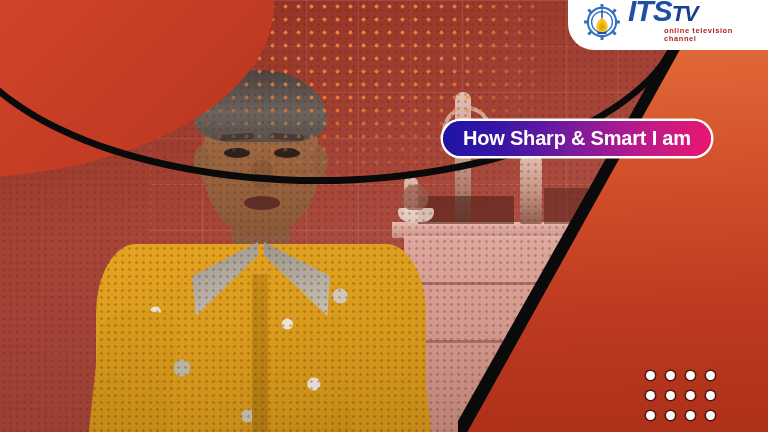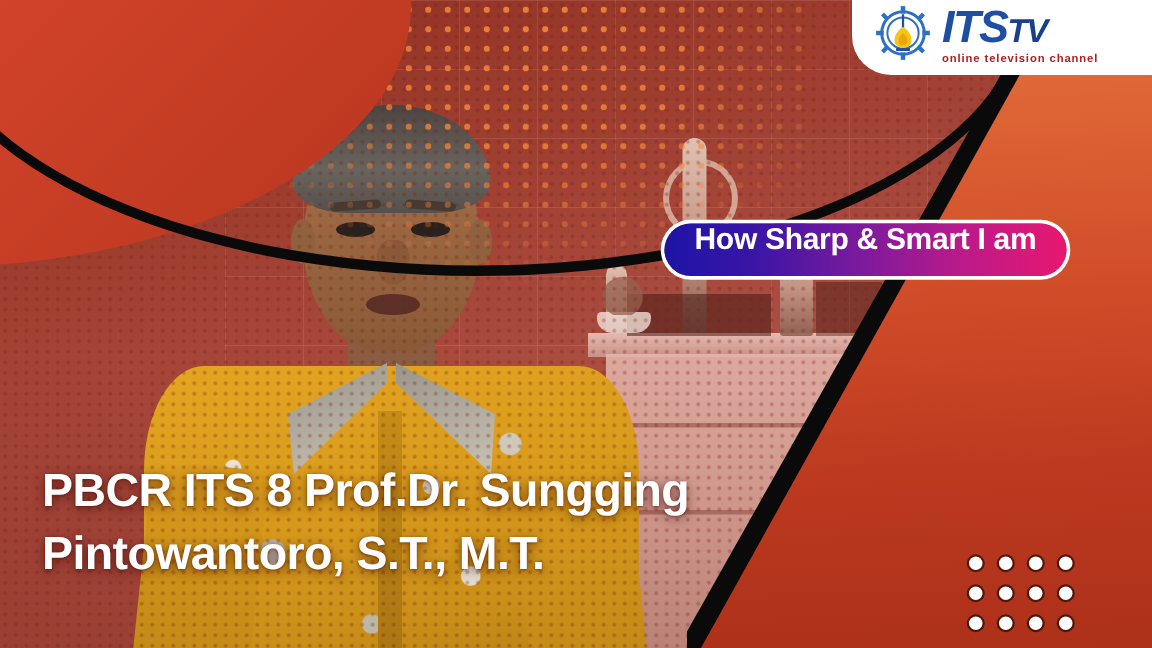--- a/index.html
+++ b/index.html
@@ -206,7 +206,7 @@
   }
   .logo-tag {
     font-size: 7.5px; font-weight: 700; color: #b01e1e;
-    letter-spacing: .6px; margin-top: 1px;
+    letter-spacing: .6px; margin-top: 1px; margin-left: 36px;
   }
 
   

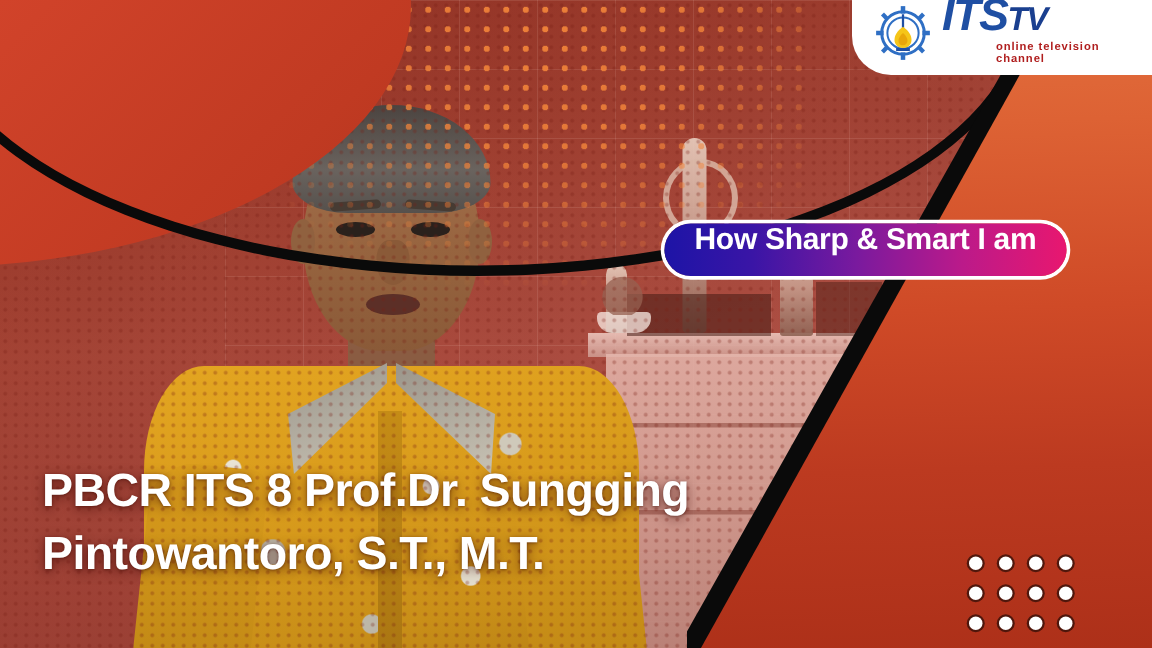--- a/index.html
+++ b/index.html
@@ -213,11 +213,10 @@
   .badge {
     position: absolute; left: 443px; top: 121px; height: 35px;
     padding: 0 20px;
-    display: flex; align-items: flex-start;
+    display: flex; align-items: center;
     border-radius: 18px;
     background: linear-gradient(90deg, #1d14a6 0%, #3a15a6 22%, #7a1a9e 48%, #bb1a8a 74%, #e8176f 100%);
     box-shadow: 0 0 0 2.5px #ffffff;
-    margin-top: 28px;
   }
   .badge-text {
     color: #ffffff;

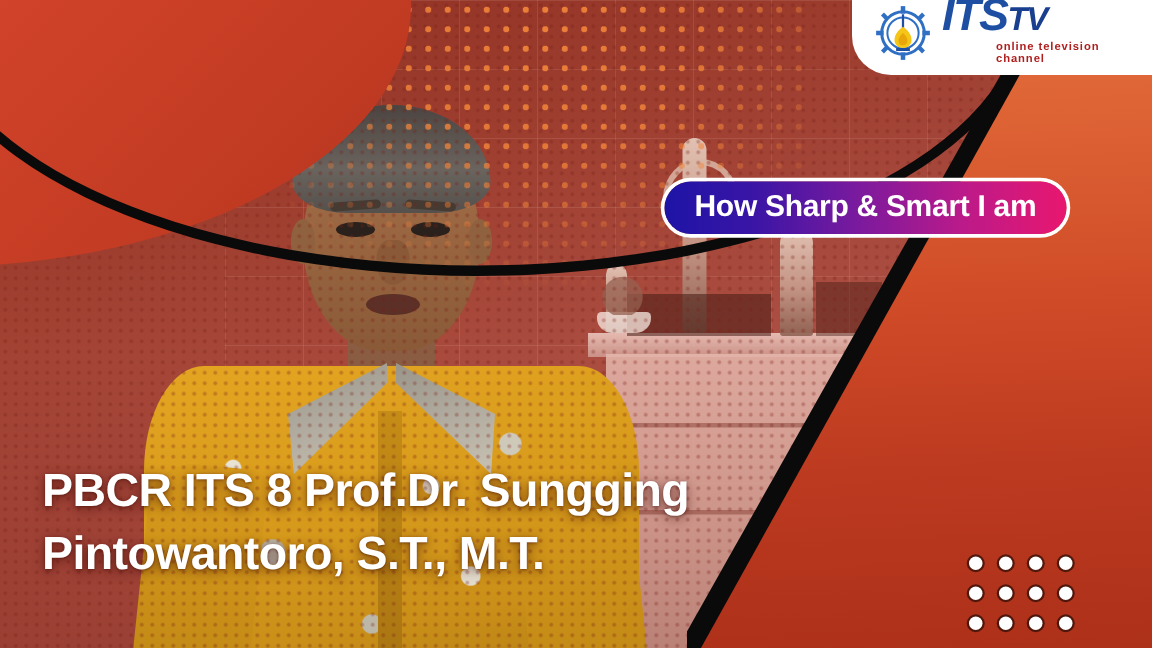--- a/index.html
+++ b/index.html
@@ -336,26 +336,22 @@
     <span class="badge-text">How Sharp &amp; Smart I am</span>
   </div>
 
-  <div class="title">
-    <span class="title-line">PBCR ITS 8 Prof.Dr. Sungging</span>
-    <span class="title-line">Pintowantoro, S.T., M.T.</span>
+
+  <div class="dot-grid">
+    <span></span>
+    <span></span>
+    <span></span>
+    <span></span>
+    <span></span>
+    <span></span>
+    <span></span>
+    <span></span>
+    <span></span>
+    <span></span>
+    <span></span>
+    <span></span>
   </div>
 
-  <div class="dot-grid">
-    <span></span>
-    <span></span>
-    <span></span>
-    <span></span>
-    <span></span>
-    <span></span>
-    <span></span>
-    <span></span>
-    <span></span>
-    <span></span>
-    <span></span>
-    <span></span>
-  </div>
-
 </div>
 
 </body></html>

